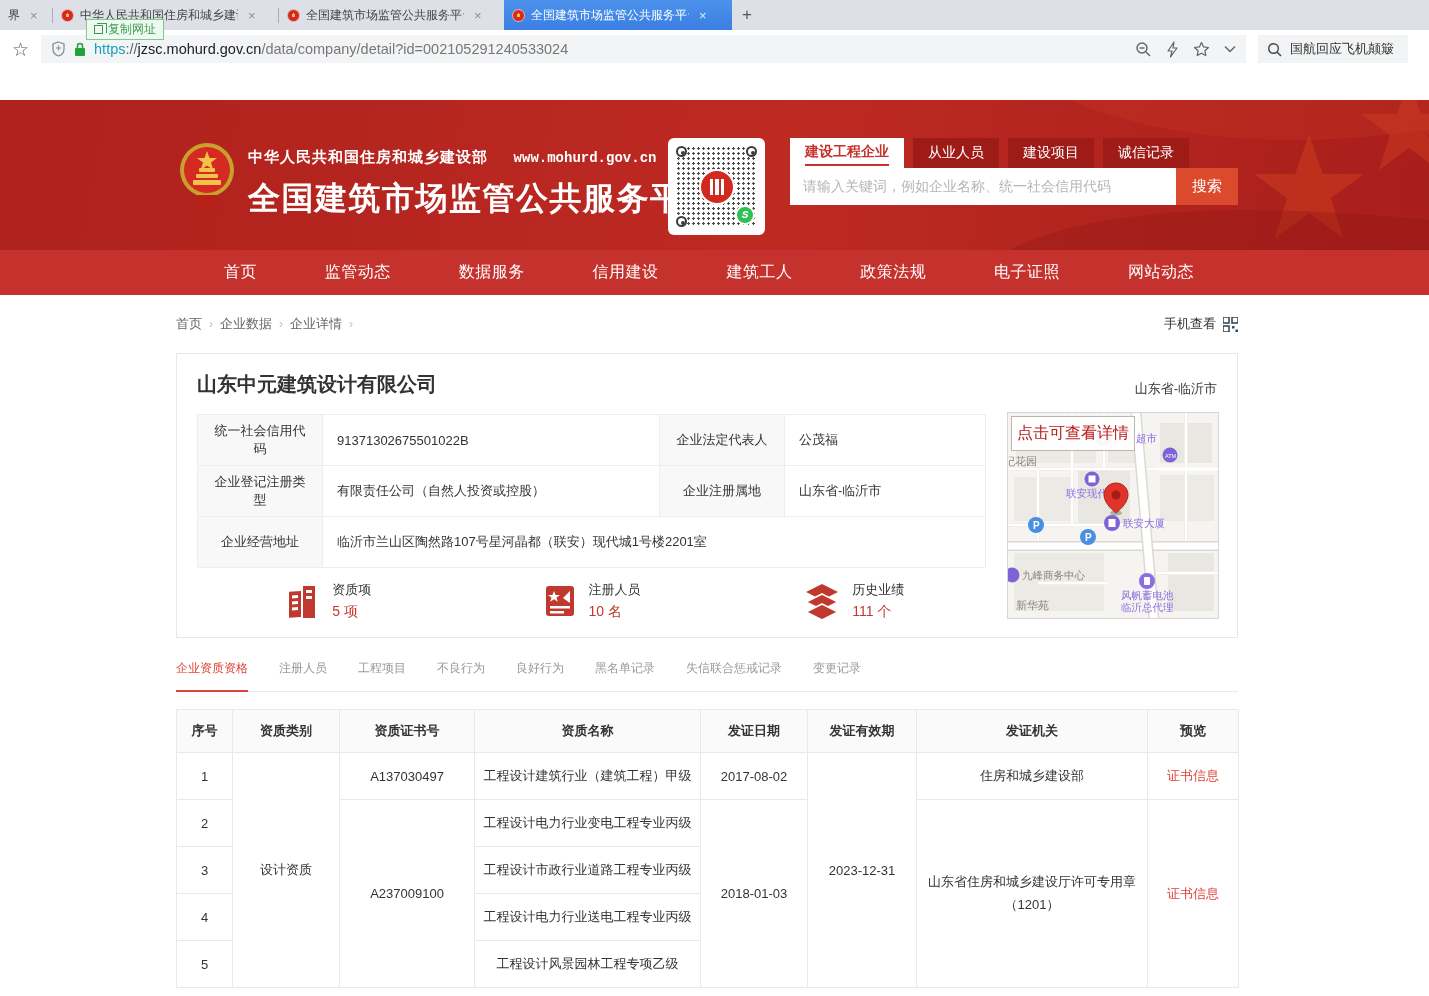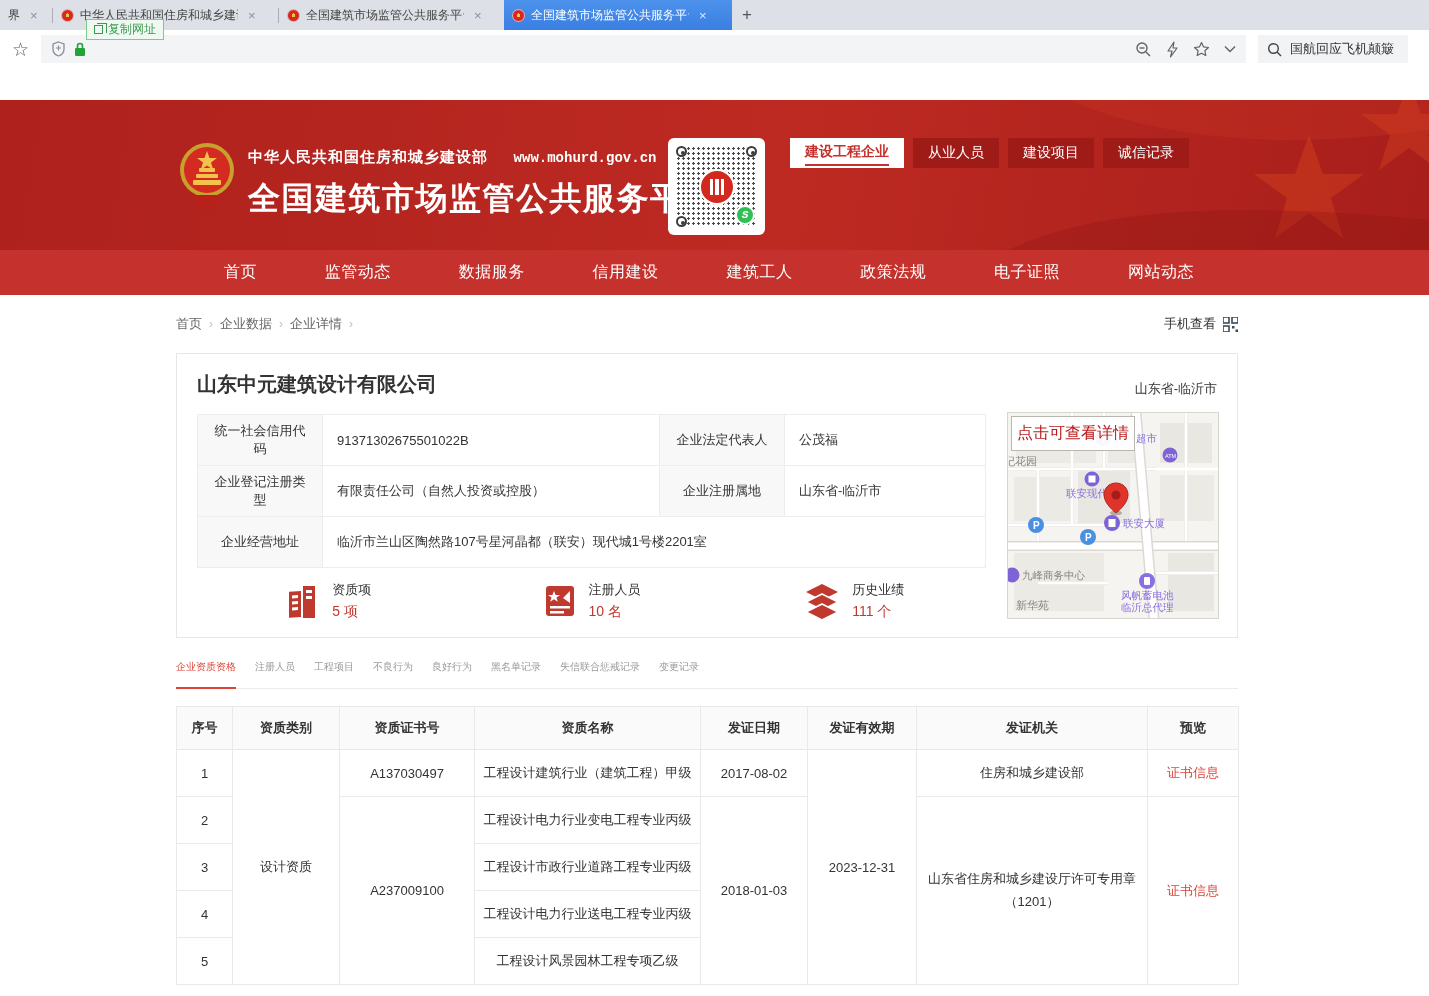--- a/index.html
+++ b/index.html
@@ -132,6 +132,9 @@
         <rect x="1" y="6" width="10" height="8" rx="1" fill="#23a23c"></rect>
         <path d="M3.5 6V4a2.5 2.5 0 0 1 5 0v2" fill="none" stroke="#23a23c" stroke-width="1.6"></path>
       </svg>
+    <span class="urltext">
+      <span class="u-proto">https</span><span class="u-sep">://</span><span class="u-host">jzsc.mohurd.gov.cn</span><span class="u-path">/data/company/detail?id=002105291240533024</span>
+    </span>
     <span class="url-icons">
       <svg class="ic" width="17" height="17" viewBox="0 0 17 17">
           <circle cx="7" cy="7" r="5" fill="none" stroke="#5f6368" stroke-width="1.4"></circle>

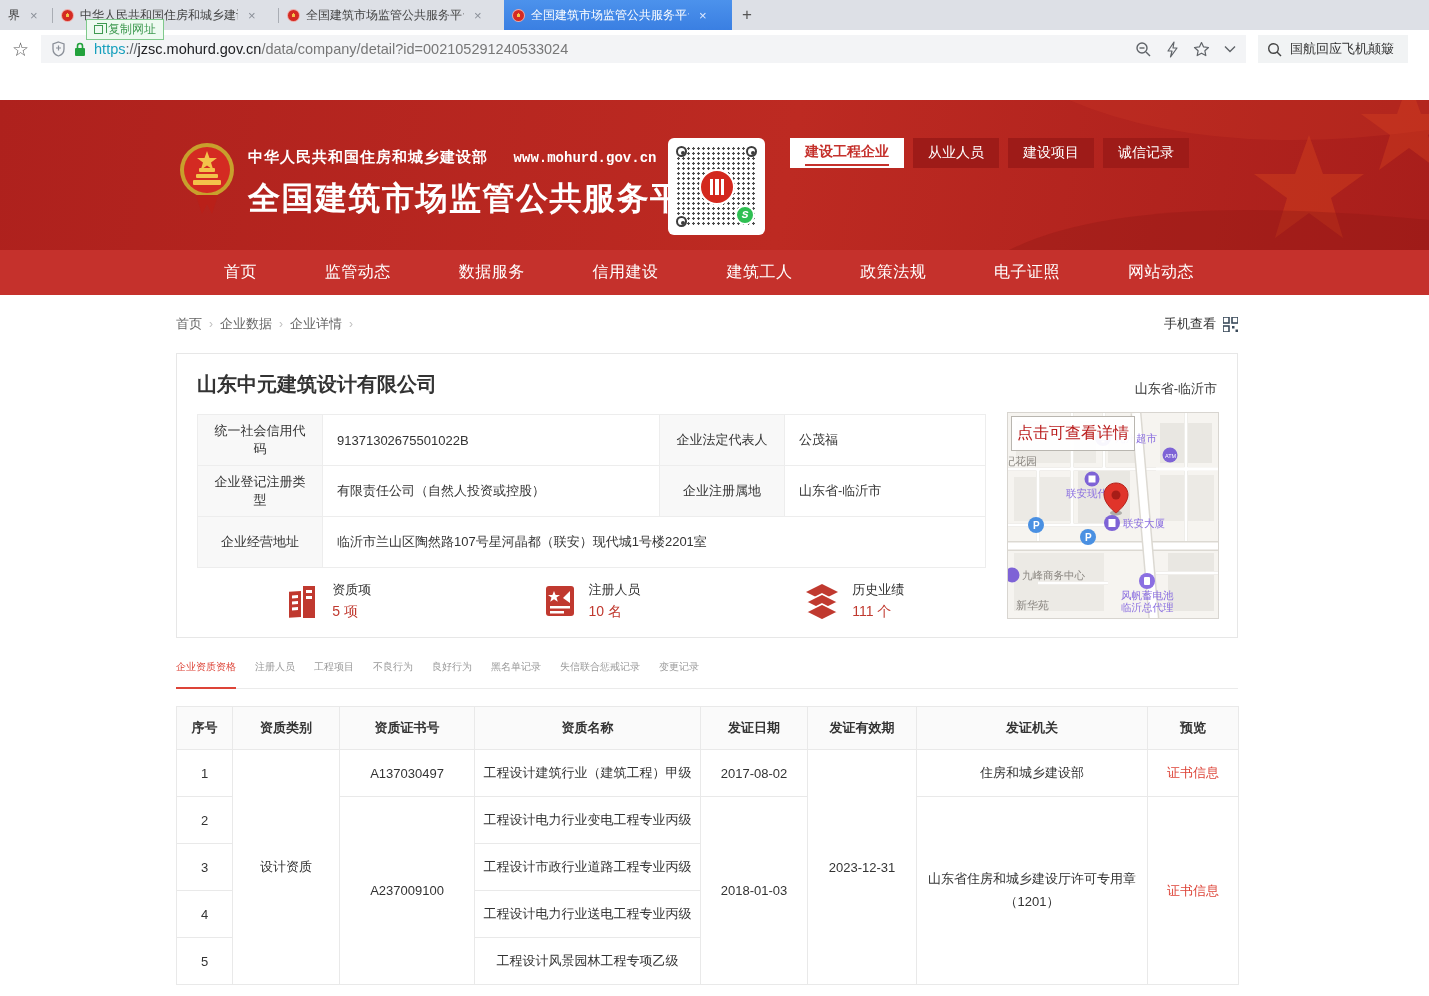--- a/index.html
+++ b/index.html
@@ -213,6 +213,10 @@
             <span class="lbl">诚信记录</span>
           </div>
       </div>
+      <div class="search-row">
+        <div class="search-input">请输入关键词，例如企业名称、统一社会信用代码</div>
+        <div class="search-btn">搜索</div>
+      </div>
     </div>
   </div>
 </div>

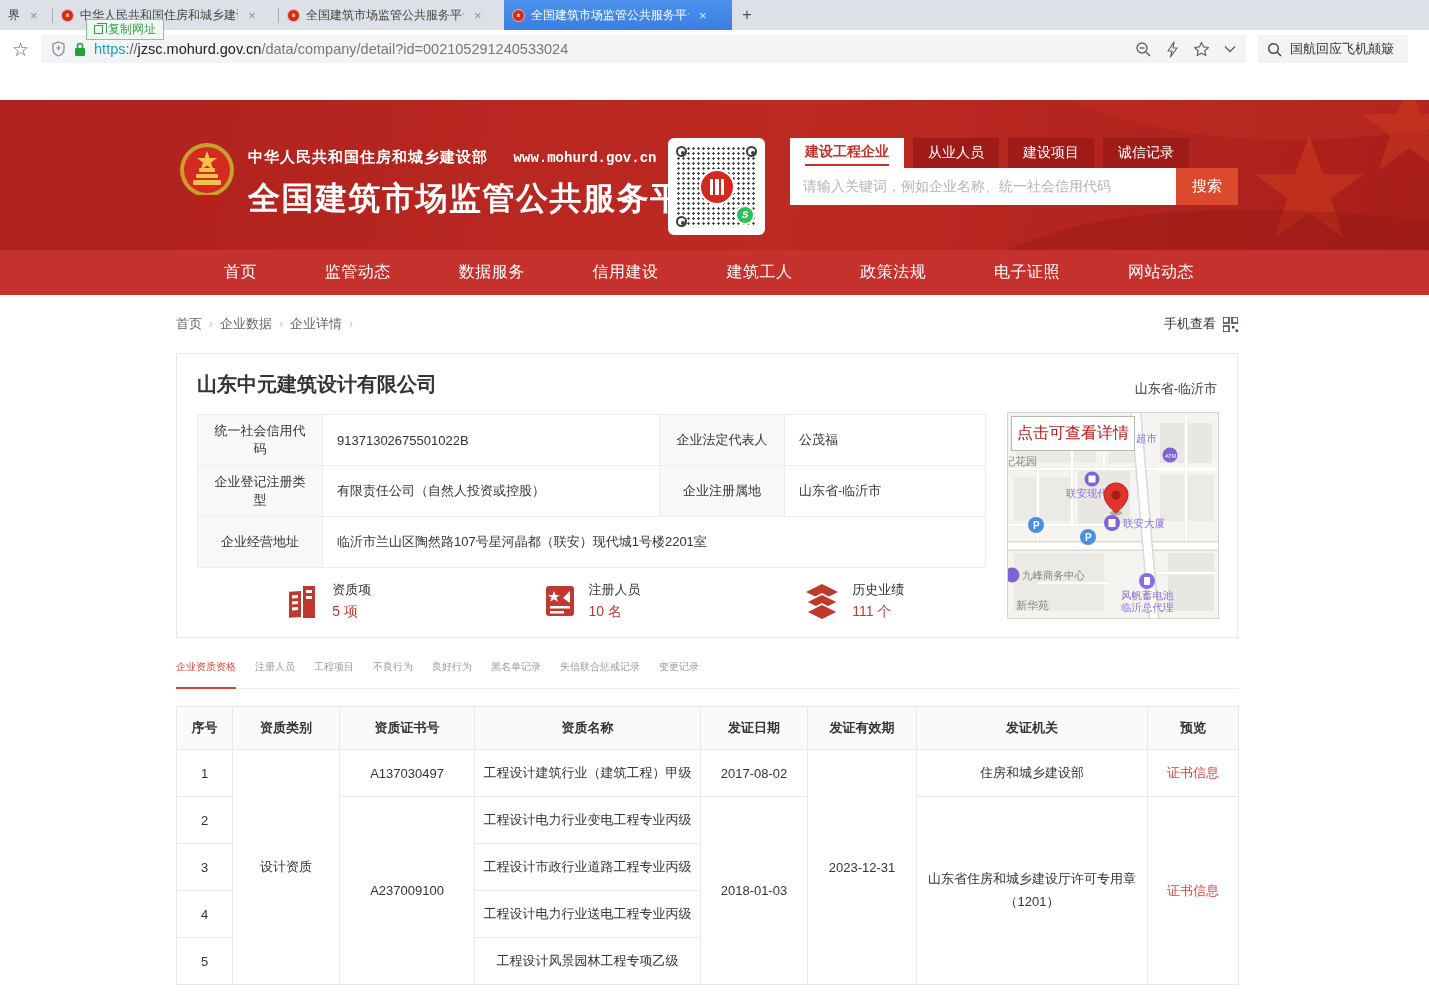--- a/index.html
+++ b/index.html
@@ -80,7 +80,7 @@
   .stat-val { color:#c0392f; font-size:14px; }
   .map-box { position:absolute; right:18px; top:58px; width:212px; height:207px; border:1px solid #d8d5d0; overflow:hidden; }
   .map-hint { position:absolute; left:3px; top:3px; z-index:3; background:rgba(255,255,255,.95); border:1px solid #b9b6b0; color:#b91c1c; font-size:16px; padding:6px 5px; }
-  .section-tabs { width:1062px; margin:22px 0 0 176px; display:flex; gap:19px; font-size:10px; color:#999; border-bottom:1px solid #ebebeb; }
+  .section-tabs { width:1062px; margin:22px 0 0 176px; display:flex; gap:31px; font-size:12px; color:#999; border-bottom:1px solid #ebebeb; }
   .sec-tab { padding-bottom:13px; }
   .sec-tab.active { color:#dd4438; border-bottom:2px solid #dd4438; margin-bottom:-1px; }
   table.qual { border-collapse:collapse; width:1062px; margin:17px 14px 0 176px; font-size:13px; color:#333; text-align:center; table-layout:fixed; }

